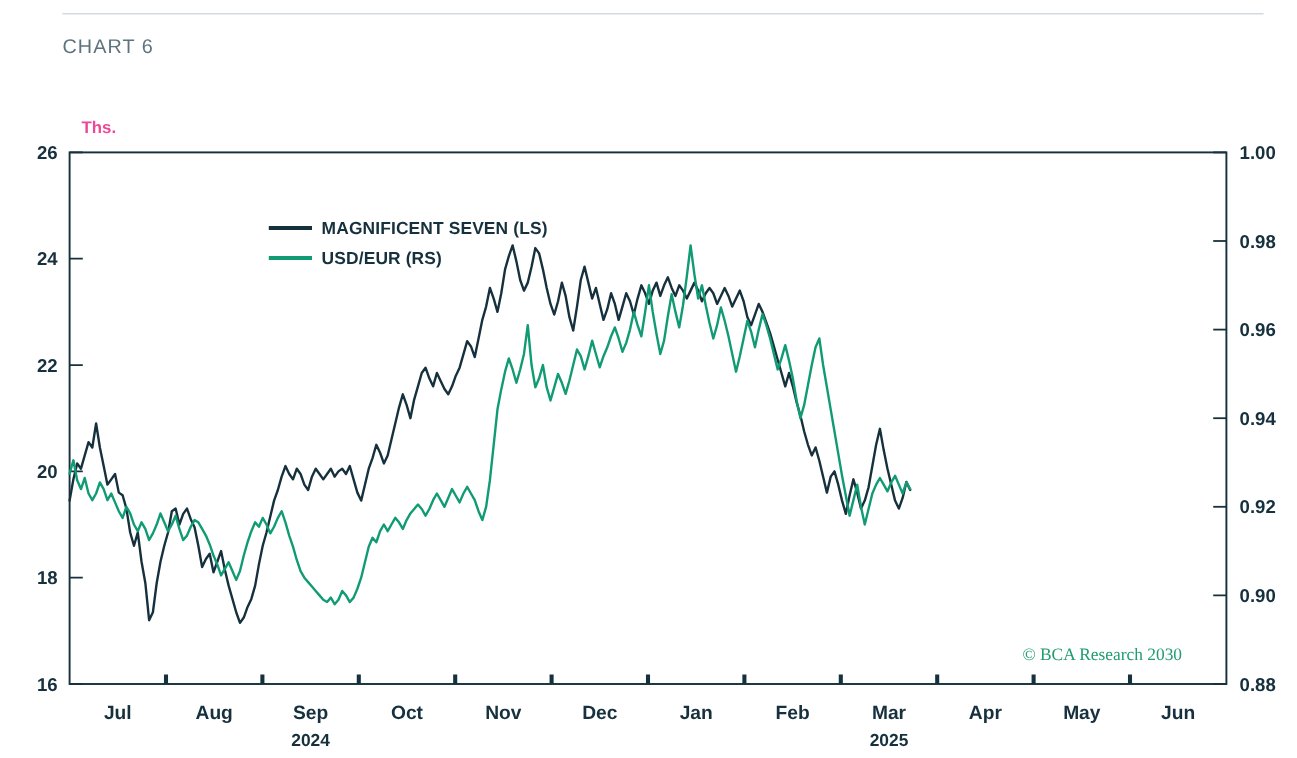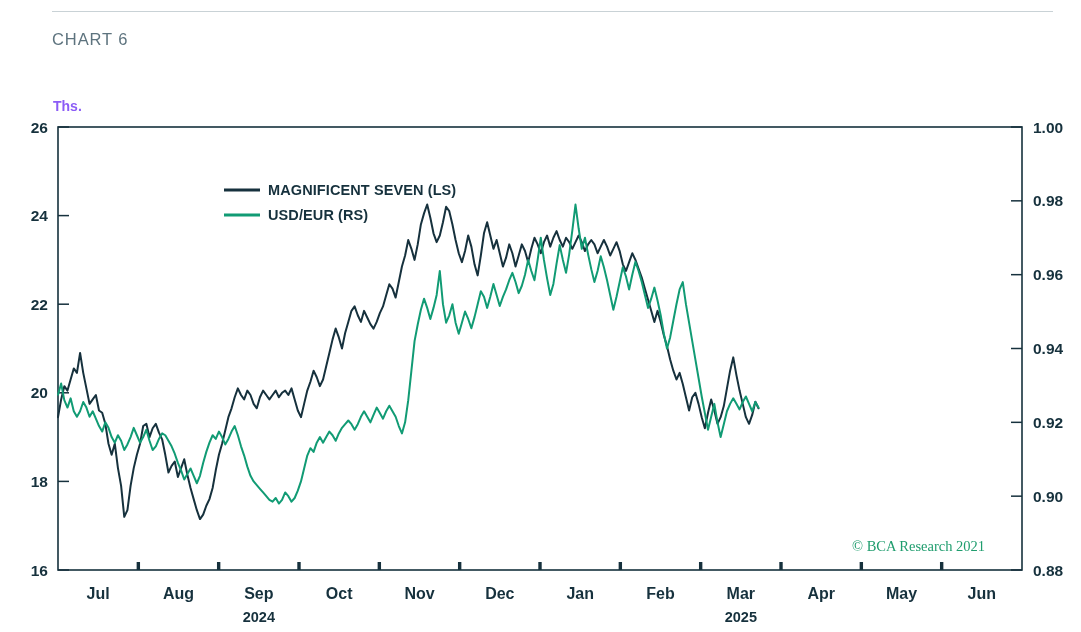--- a/index.html
+++ b/index.html
@@ -50,11 +50,11 @@
   }
   .unit-label {
     position: absolute;
-    left: 41px;
+    left: 56px;
     top: 98px;
     font-size: 14px;
     font-weight: 700;
-    color: #8b5cf6;
+    color: #ec4899;
   }
   .plot-wrap {
     position: absolute;

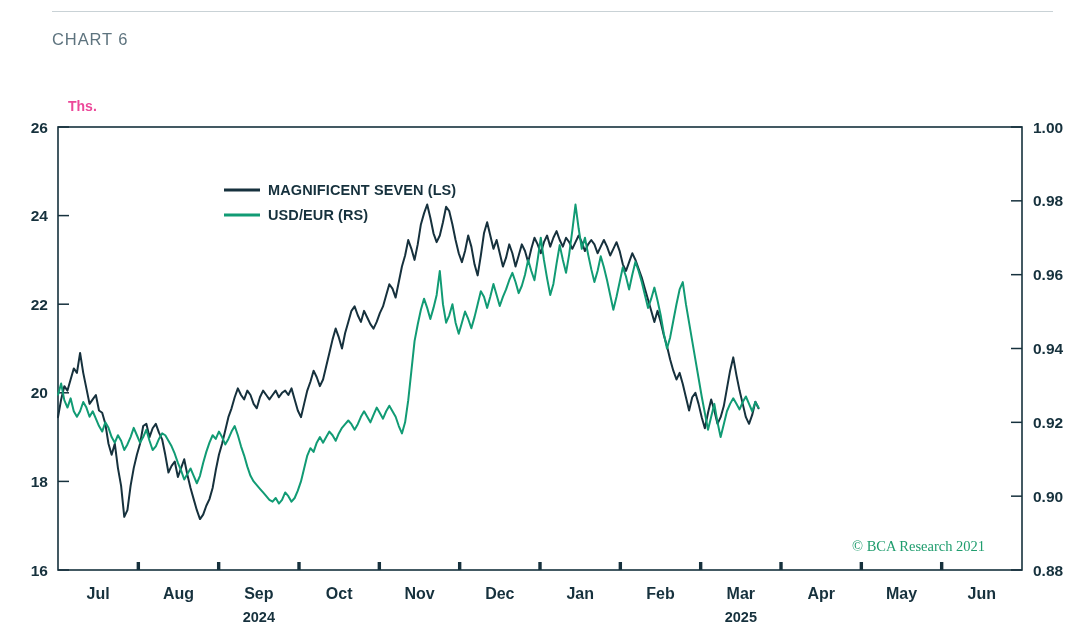--- a/index.html
+++ b/index.html
@@ -198,7 +198,7 @@
     </svg>
   </div>
 
-  <div class="copyright">© BCA Research 2021</div>
+  <div class="copyright">© BCA Research 2030</div>
 
 </div>
 

